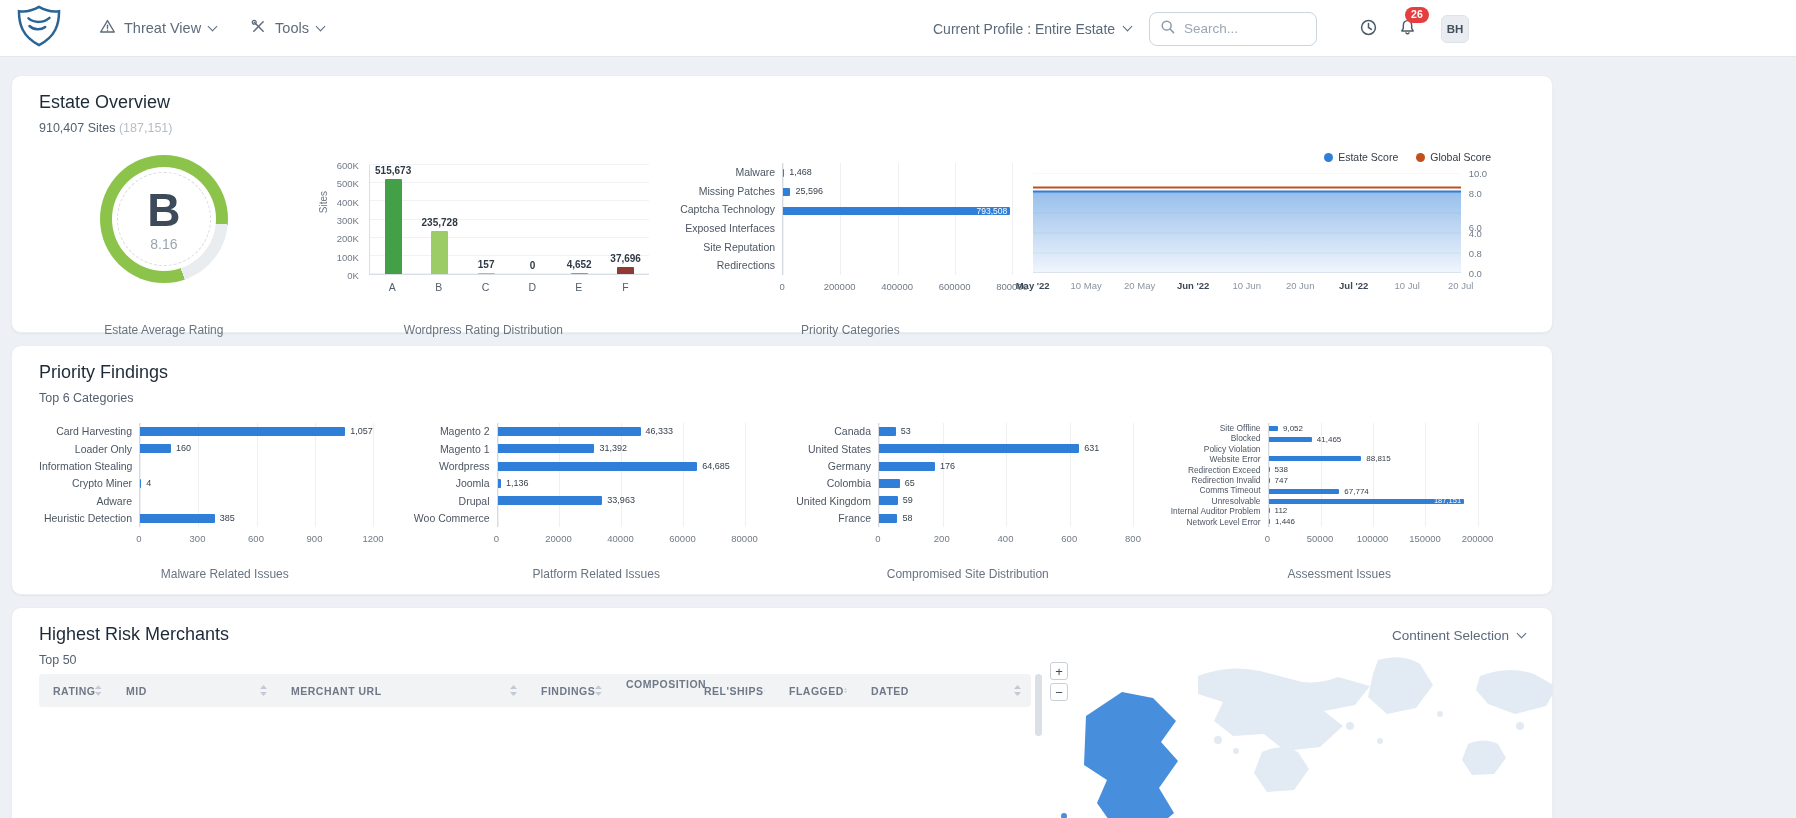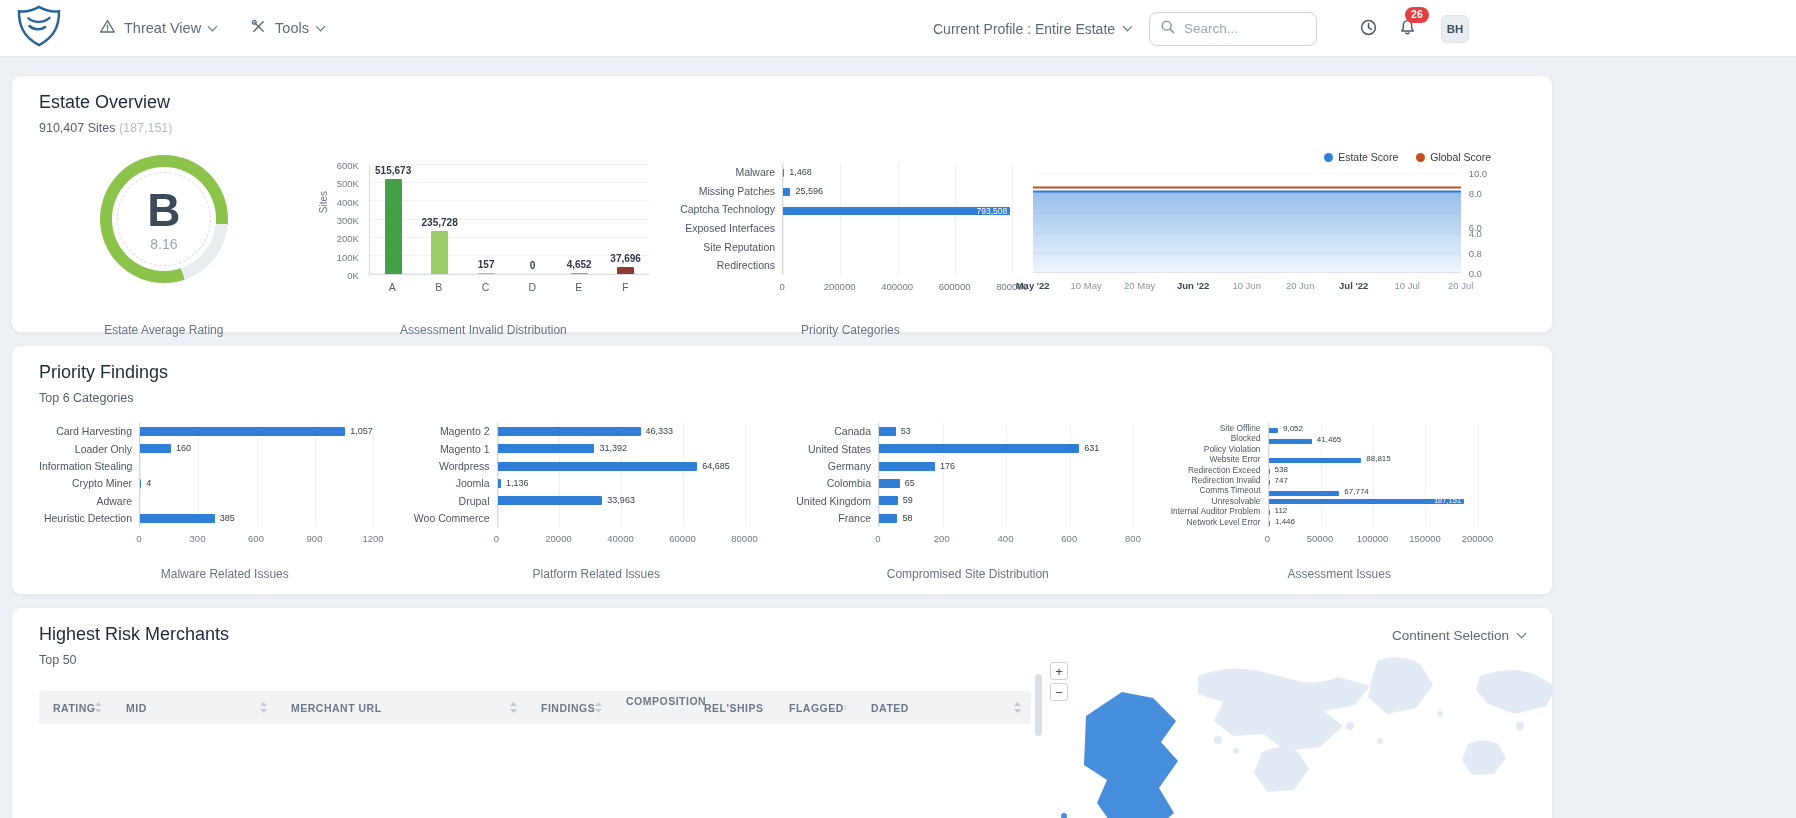--- a/index.html
+++ b/index.html
@@ -63,7 +63,7 @@
 .hplot{position:relative;border-left:1px solid #d5dae0}
 .hplot i{position:absolute;top:0;bottom:0;border-left:1px solid #eef0f3}
 .hrows{position:absolute;inset:0;display:flex;flex-direction:column;justify-content:space-around}
-.hrow{display:flex;align-items:flex-end}
+.hrow{display:flex;align-items:center}
 .hbarbar{background:#2f7ed8;position:relative;border-radius:0 1px 1px 0;flex:none}
 .hval{color:#39424e;margin-left:5px;white-space:nowrap;line-height:1}
 .hval-in{position:absolute;right:3px;top:50%;transform:translateY(-50%);color:#fff;white-space:nowrap;line-height:1}

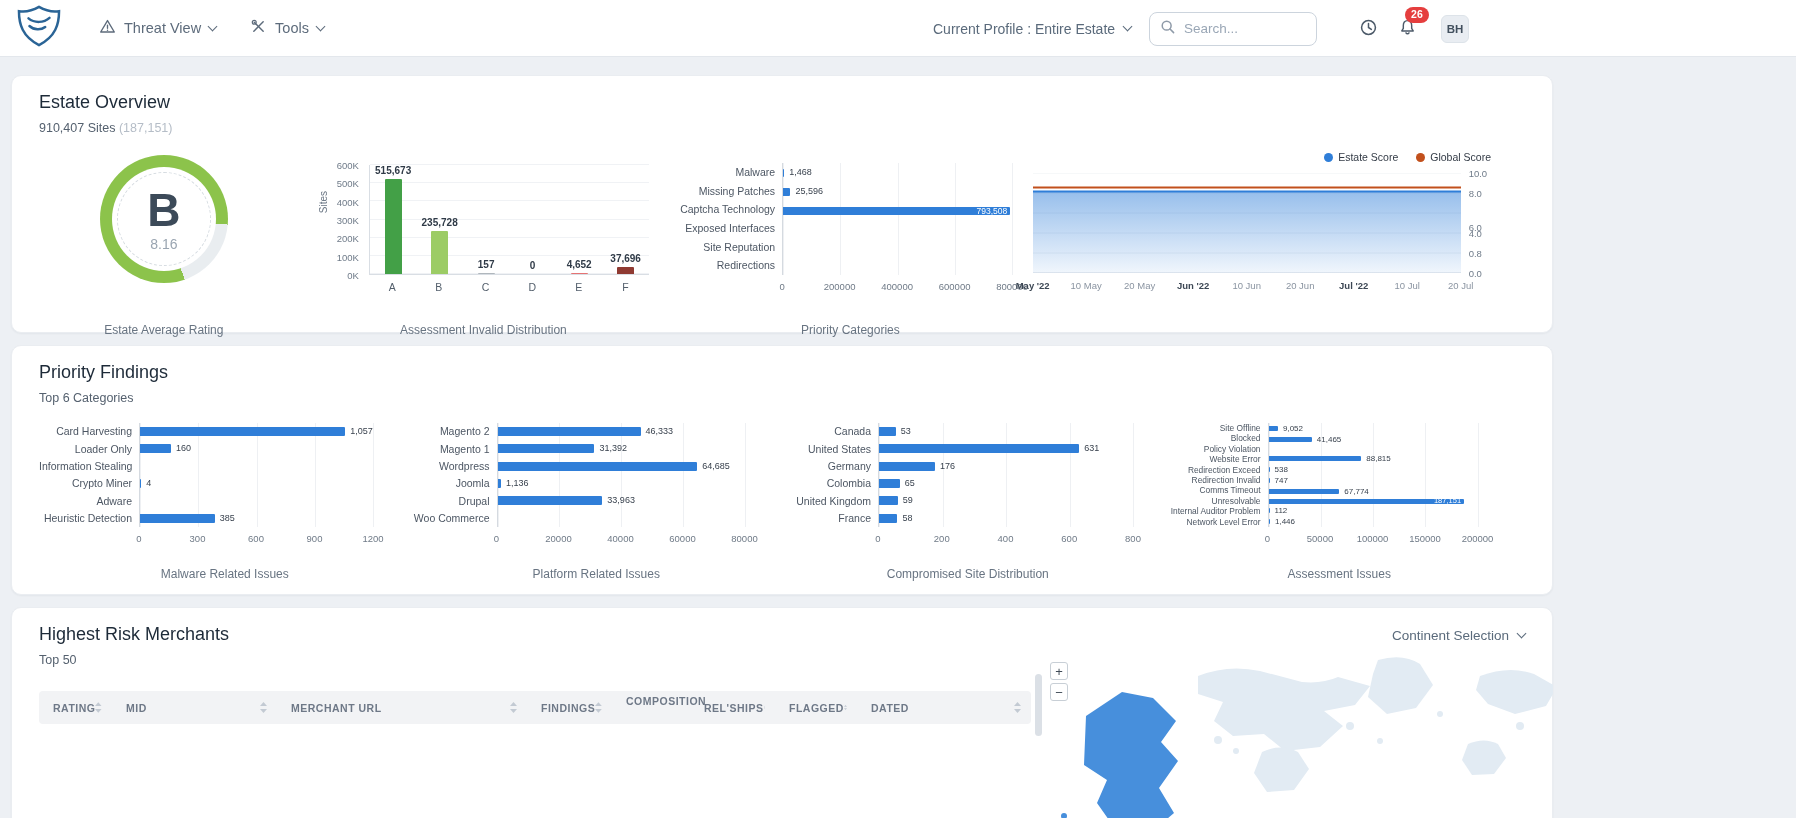--- a/index.html
+++ b/index.html
@@ -254,7 +254,7 @@
             </div>
           </div>
         </div>
-      <div class="caption">Assessment Invalid Distribution</div>
+      <div class="caption">Wordpress Rating Distribution</div>
     </div>
 
     <div class="eblock" style="width:345px">

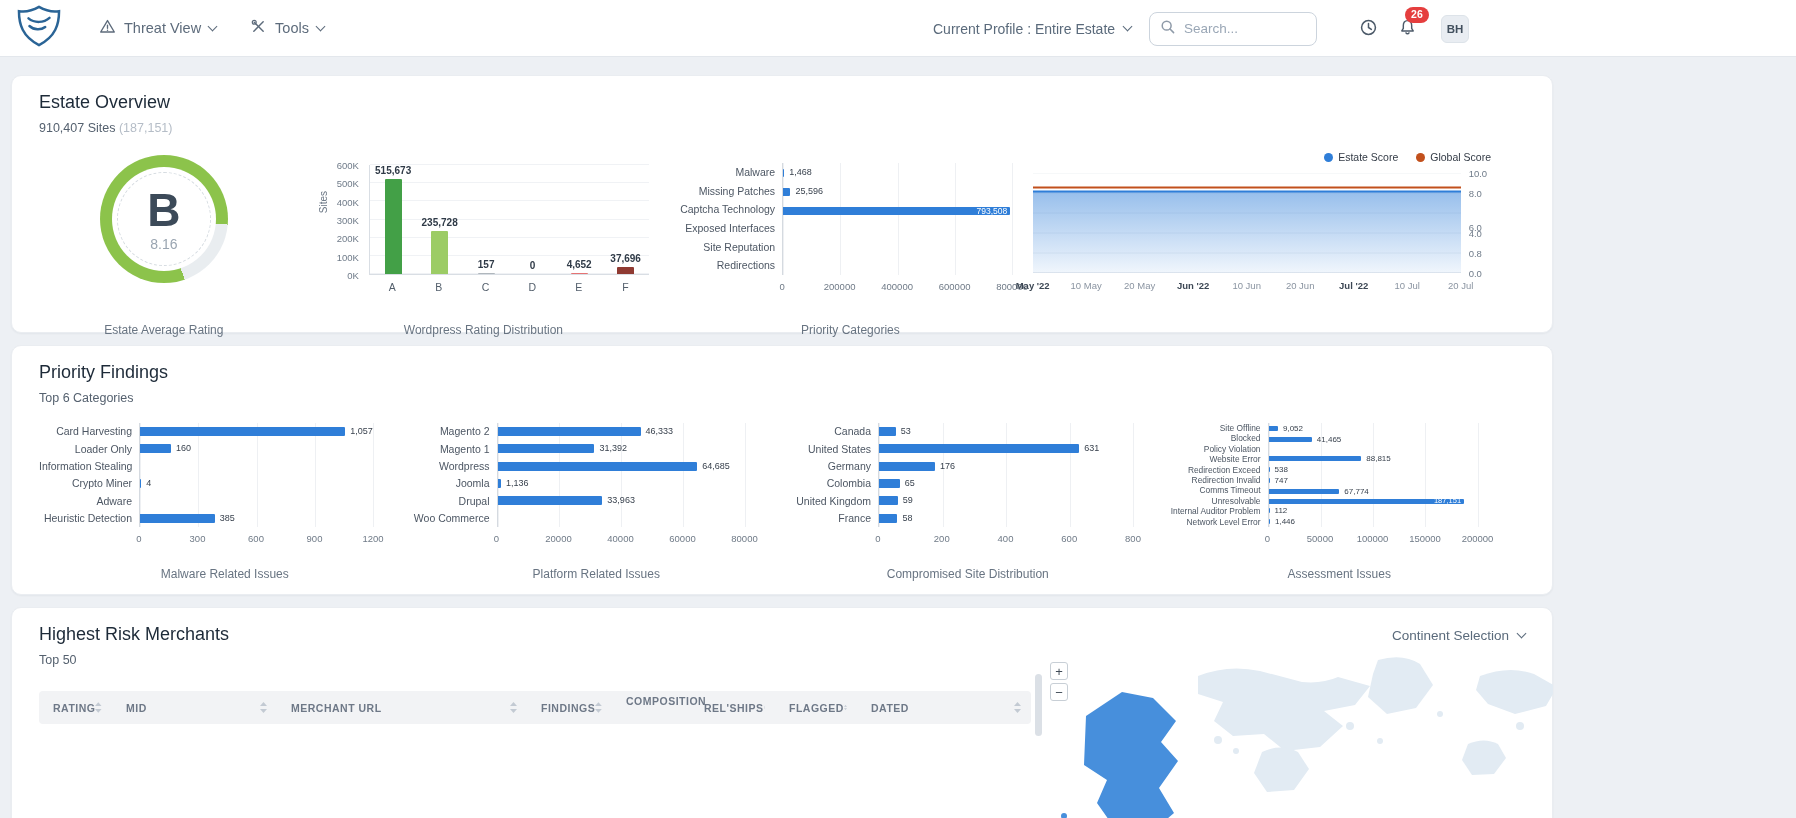--- a/index.html
+++ b/index.html
@@ -88,7 +88,7 @@
 
 
 .continent-select{position:absolute;right:27px;top:20px;font-size:13.5px;color:#5a6a7b;display:flex;align-items:center;gap:9px;cursor:pointer}
-.merch-table{margin-top:24px;width:992px}
+.merch-table{margin-top:7px;width:992px}
 .thead{display:flex;height:33px}
 .th{background:#f2f3f5;display:flex;align-items:center;justify-content:space-between;padding:0 10px 0 14px;font-size:10.5px;font-weight:700;letter-spacing:.5px;color:#6e7887;text-transform:uppercase;cursor:pointer;white-space:nowrap}
 .th.first{border-radius:4px 0 0 4px}

